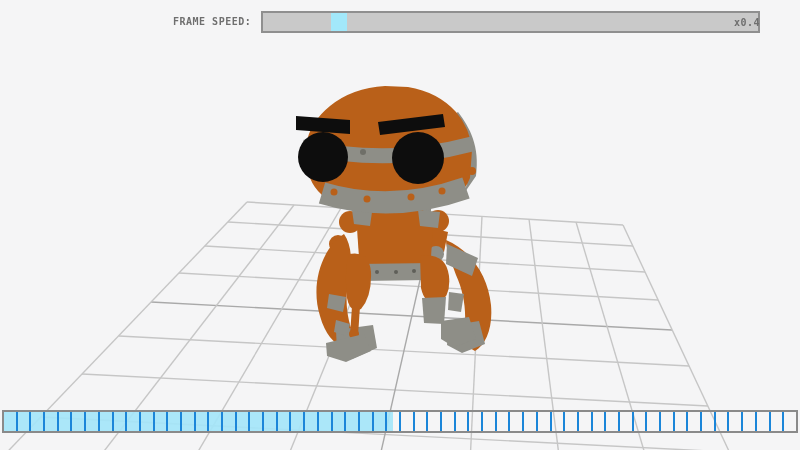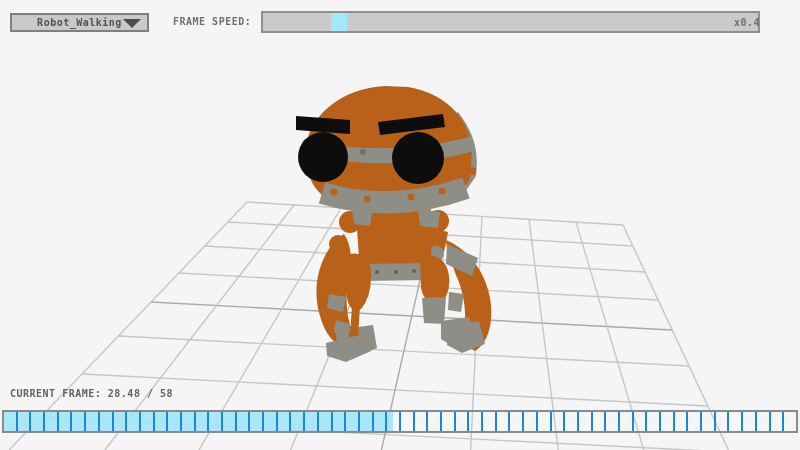--- a/index.html
+++ b/index.html
@@ -150,10 +150,6 @@
     </svg>
   </div>
 
-  <div class="dropdown">
-    <span class="dd-text">Robot_Walking</span>
-    <span class="caret"></span>
-  </div>
 
   <span class="ui-label lbl-speed">FRAME SPEED:</span>
 

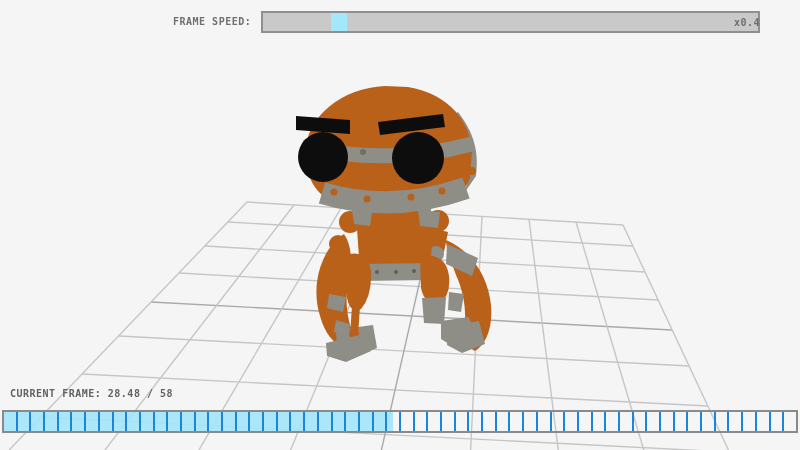--- a/index.html
+++ b/index.html
@@ -159,7 +159,6 @@
 
   <span class="ui-label lbl-mult">x0.4</span>
 
-  <div class="frame-label">CURRENT FRAME: 28.48 / 58</div>
 
   <div class="timeline">
     <div class="tl-fill" id="tl-fill" style="width: 49.1034%;"></div>

